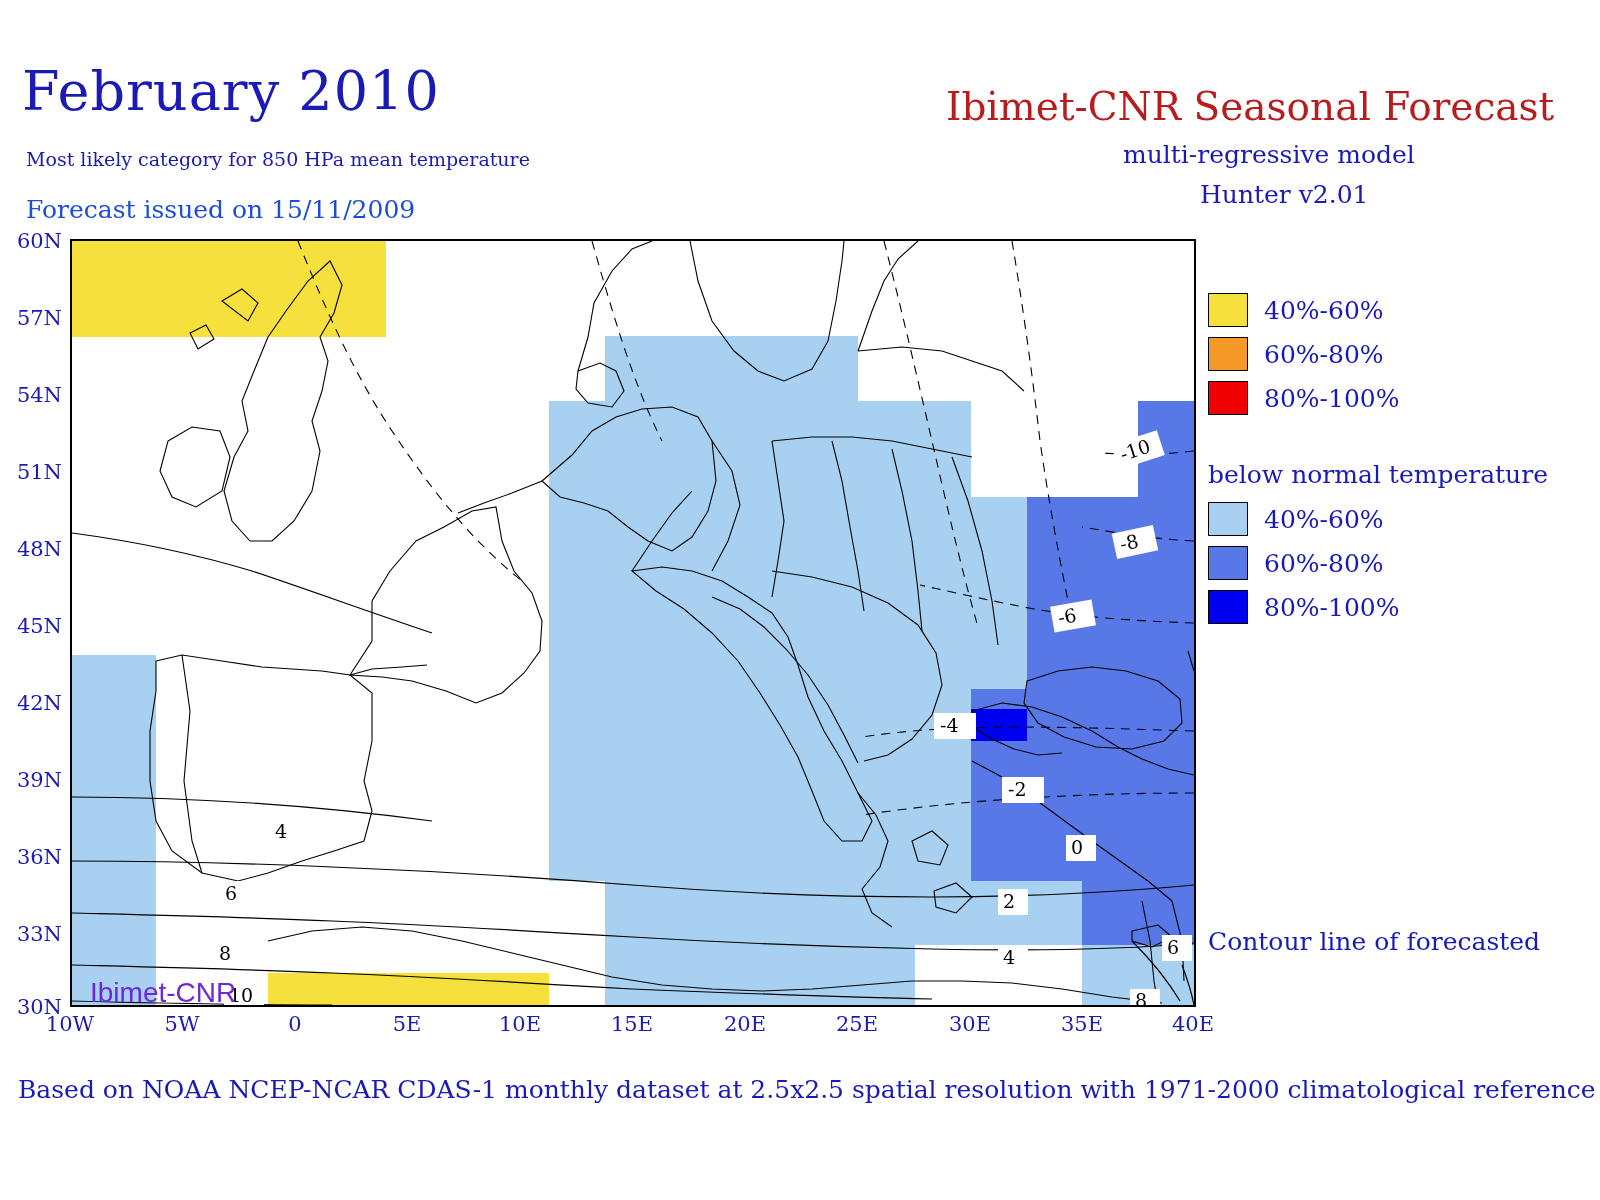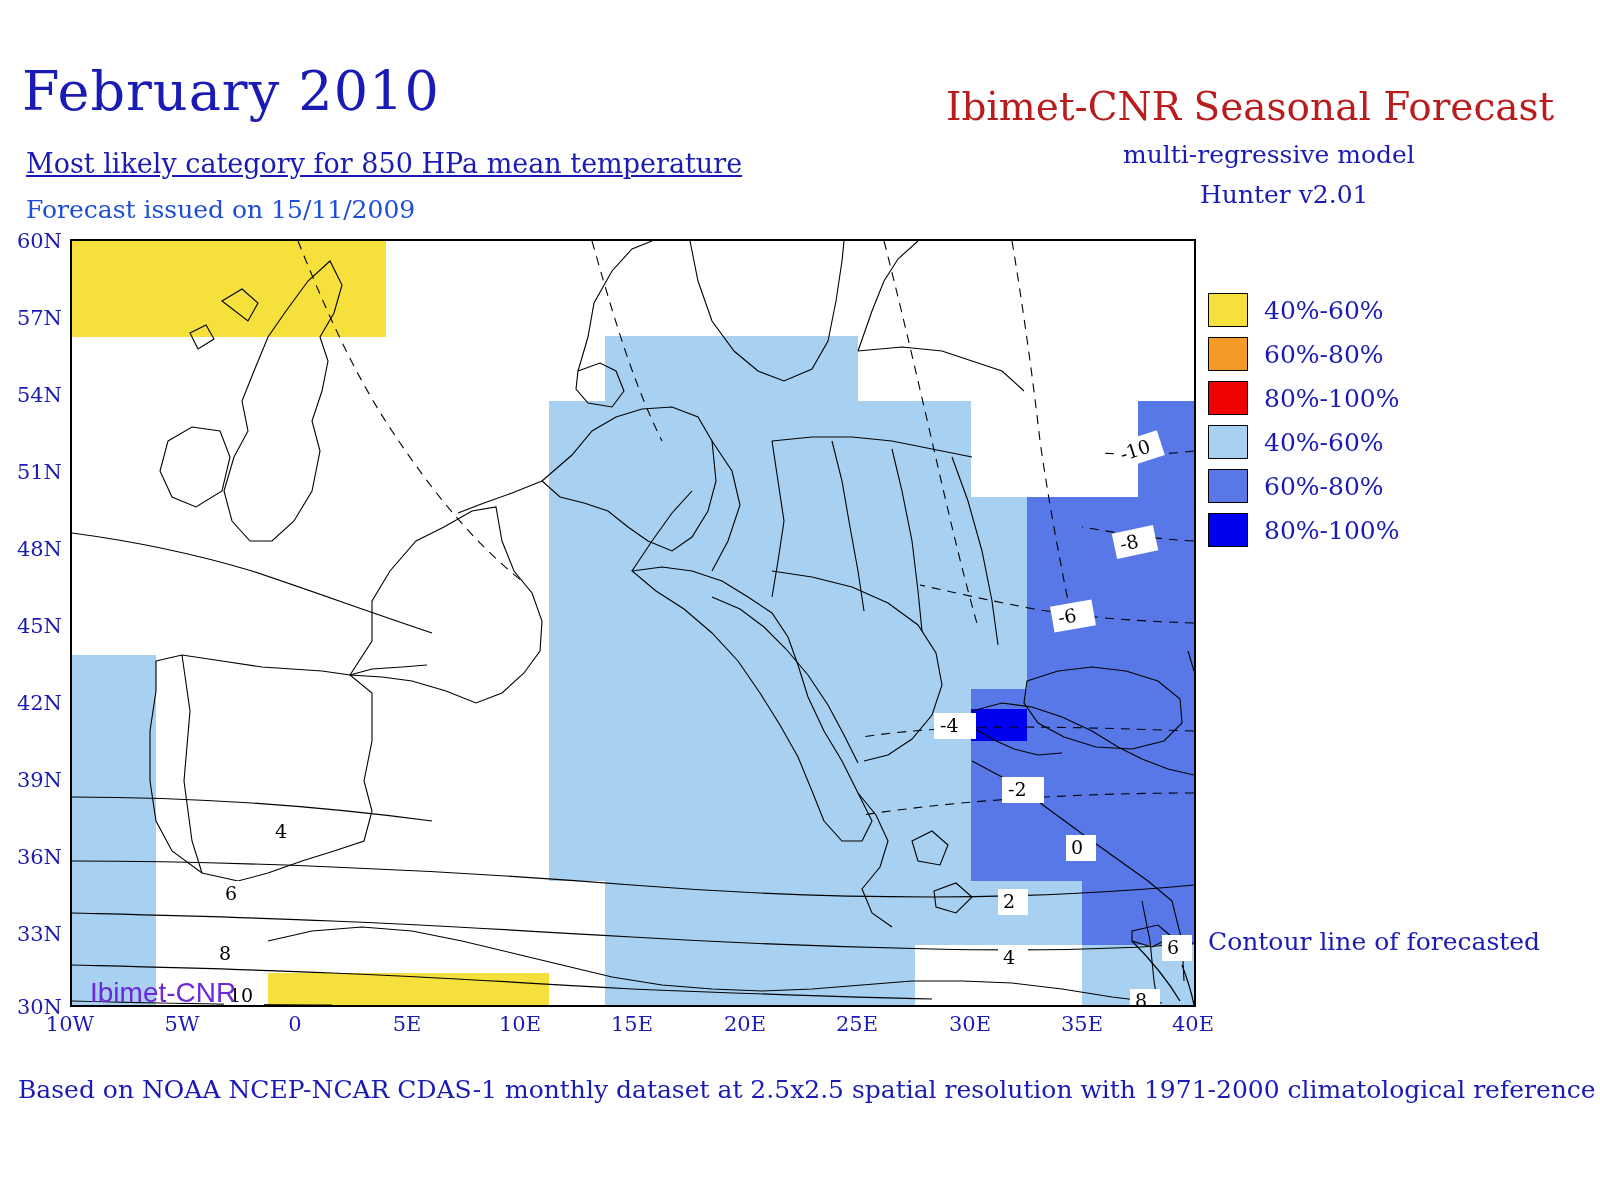--- a/index.html
+++ b/index.html
@@ -6,7 +6,7 @@
   body{width:1600px;height:1200px;position:relative;font-family:"DejaVu Serif",serif;overflow:hidden;}
   
   #title-main{position:absolute;left:22px;top:60px;font-size:54px;color:#1a1ab4;font-family:"DejaVu Serif",serif;letter-spacing:1px;}
-  #subtitle-1{position:absolute;left:26px;top:148px;font-size:27px;color:#1a1ab4;text-decoration:underline;}
+  #subtitle-1{position:absolute;left:26px;top:148px;font-size:19px;color:#1a1ab4;}
   #subtitle-2{position:absolute;left:26px;top:195px;font-size:25px;color:#1d4ed8;}
   #org-title{position:absolute;left:938px;top:84px;font-size:39px;color:#b91c1c;margin-left:8px;}
   #model-line1{position:absolute;left:1123px;top:140px;font-size:25px;color:#1a1ab4;}

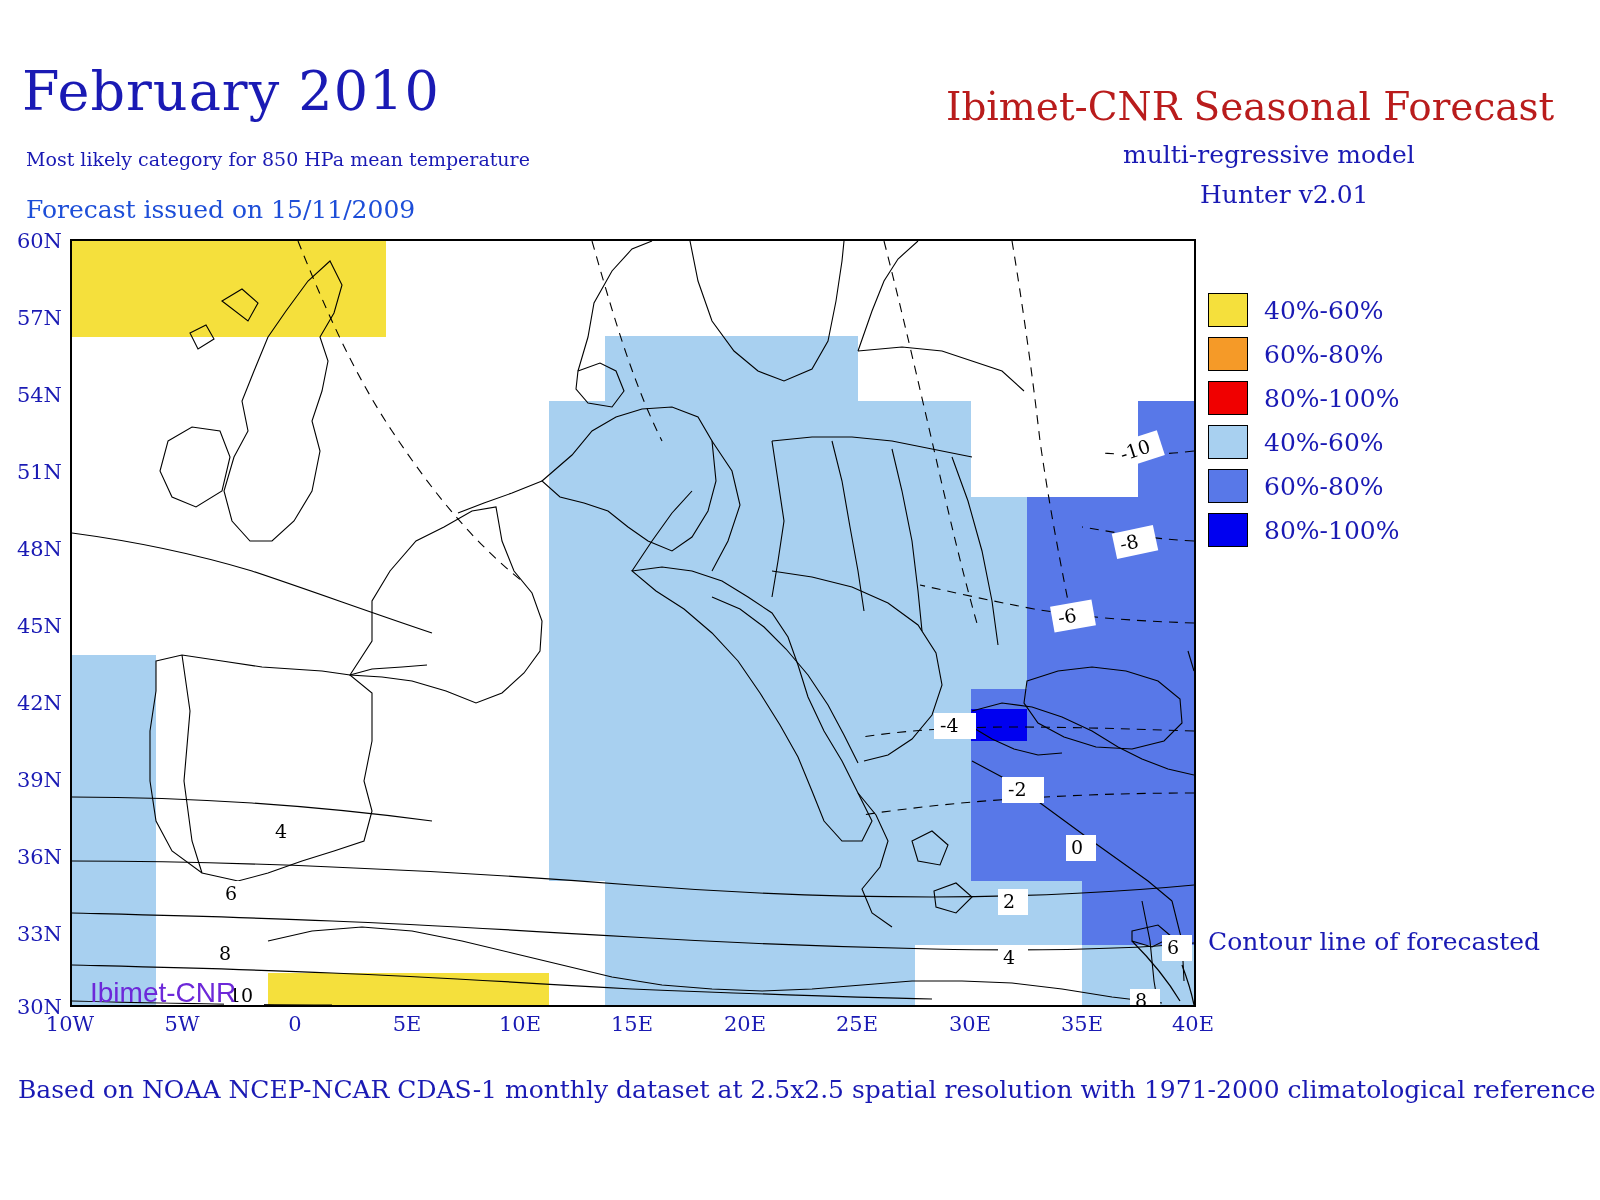--- a/index.html
+++ b/index.html
@@ -254,6 +254,7 @@
     <span class="lg-text">80%-100%</span>
   </div>
 
+  <div class="lg-sub" style="margin-top:40px;">below normal temperature</div>
   <div class="lg-row">
     <span class="lg-swatch" style="background:#a8d0f0"></span>
     <span class="lg-text">40%-60%</span>

